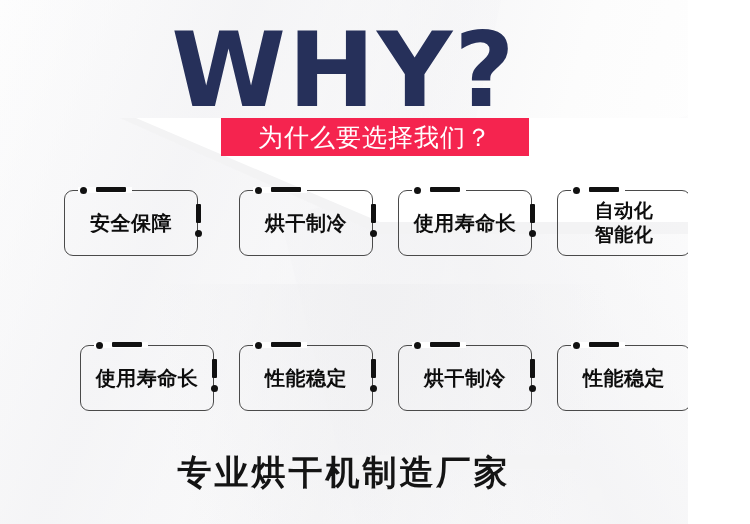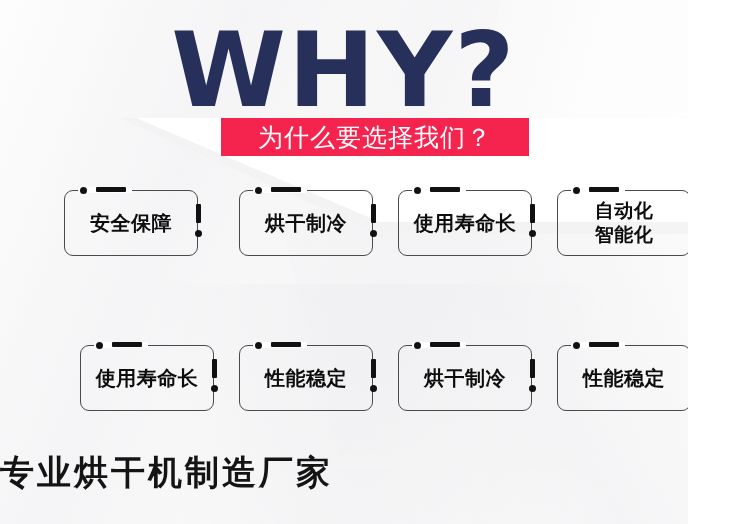--- a/index.html
+++ b/index.html
@@ -212,7 +212,7 @@
     left: 0;
     right: 0;
     top: 450px;
-    text-align: left;
+    text-align: center;
     font-weight: 700;
     font-size: 34px;
     letter-spacing: 3px;

